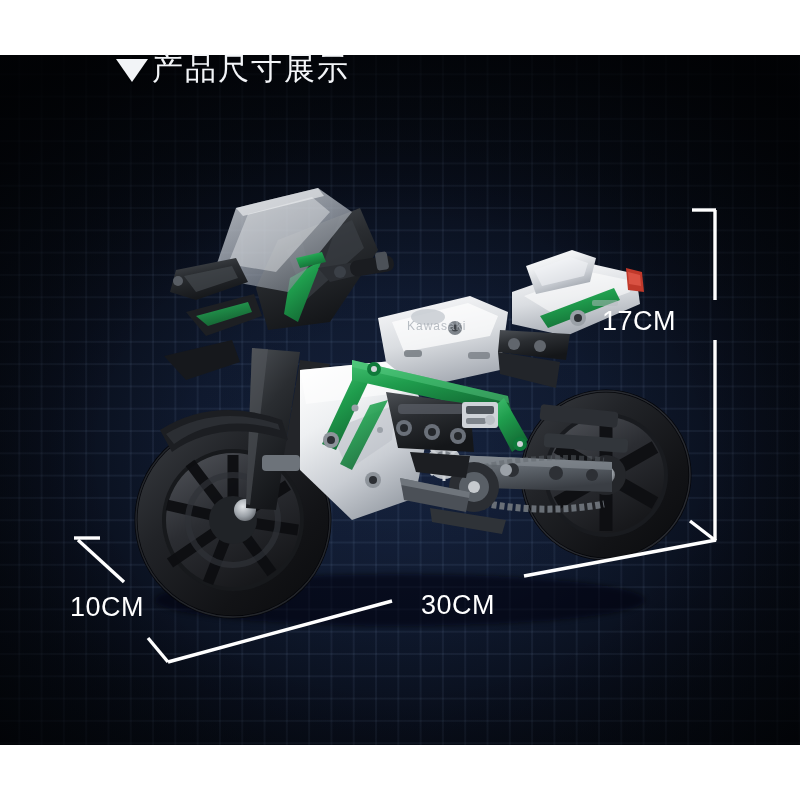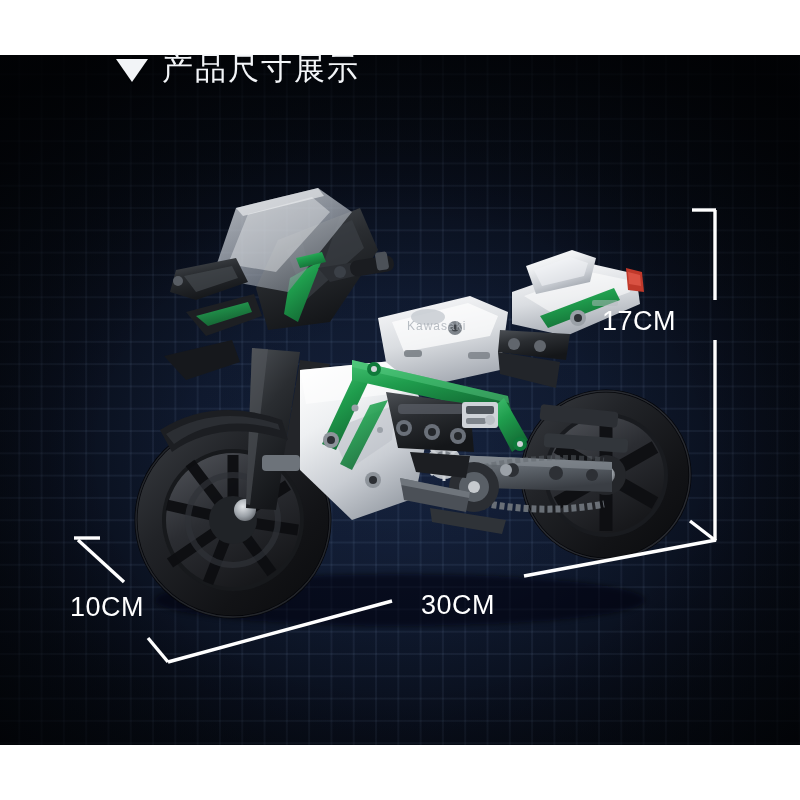--- a/index.html
+++ b/index.html
@@ -61,7 +61,7 @@
     top: 48px;
     display: flex;
     align-items: center;
-    gap: 14px;
+    gap: 4px;
     z-index: 40;
   }
   #tri {

